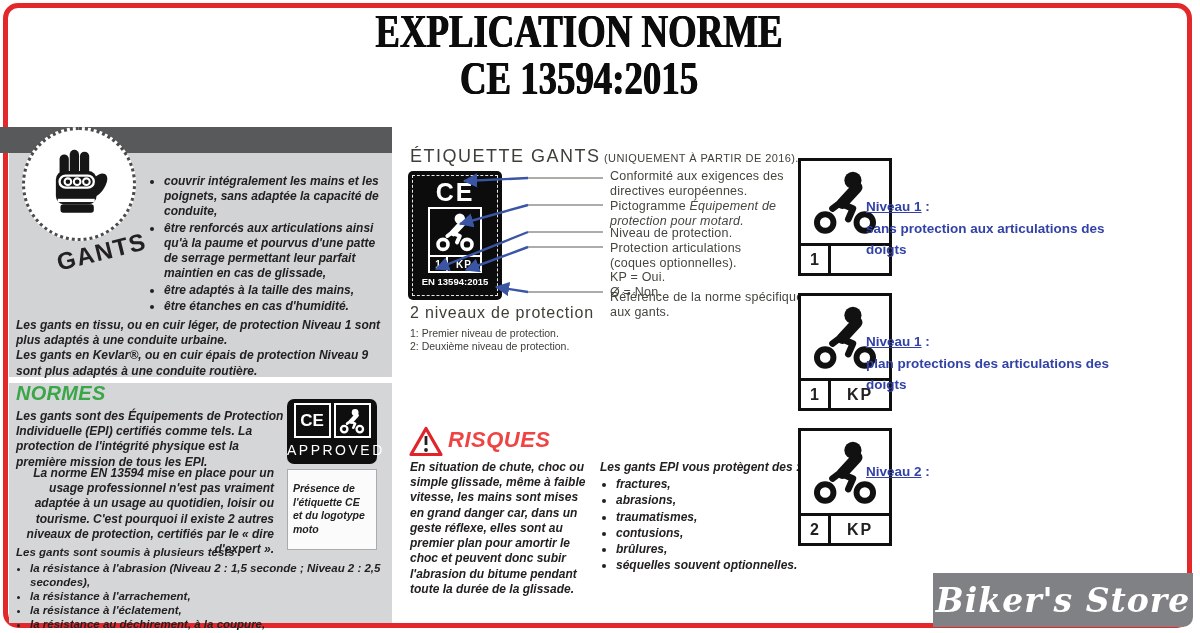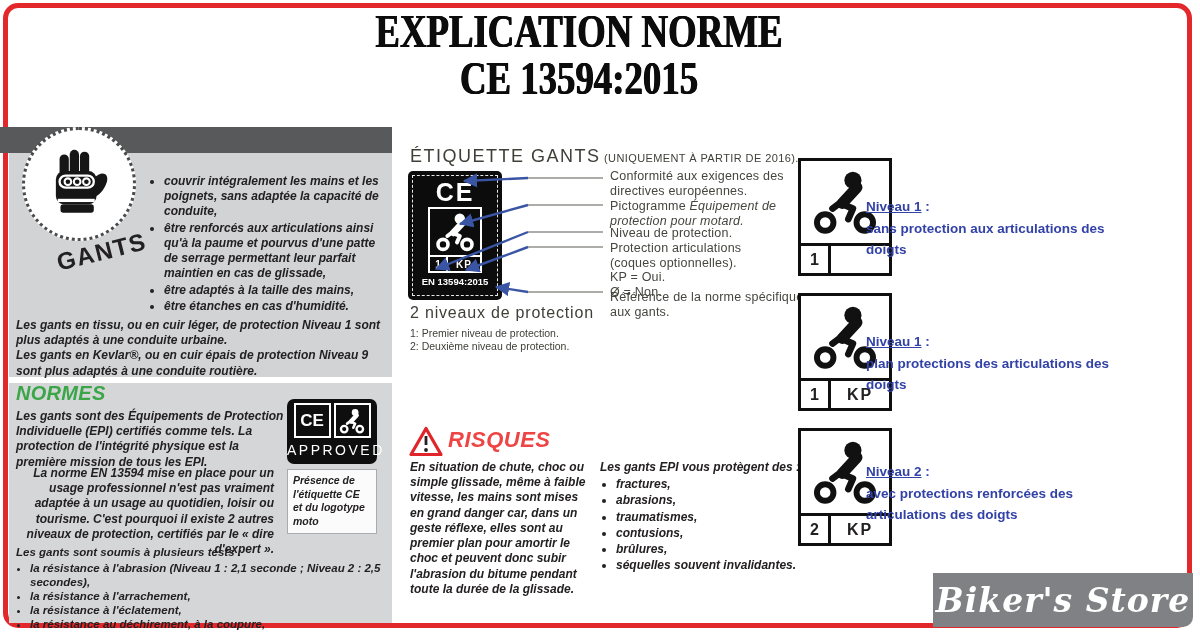--- a/index.html
+++ b/index.html
@@ -36,7 +36,7 @@
           align-items:center;justify-content:center;color:#fff;font-weight:700;font-size:17px;}
   .ce-approved{color:#fff;text-align:center;font-size:14px;letter-spacing:2.5px;margin-top:4px;}
   .ce-caption{position:absolute;left:287px;top:469px;width:90px;box-sizing:border-box;
-              border:1px solid #a9abad;background:#fbfbfb;padding:4px 5px;z-index:4;
+              border:1px solid #a9abad;background:#fbfbfb;padding:12px 5px;z-index:4;
               font-size:10.5px;line-height:1.3;font-style:italic;font-weight:700;}
   .expert{position:absolute;left:16px;top:466px;width:258px;z-index:4;text-align:right;}
   .tests{position:absolute;left:16px;top:545px;width:374px;z-index:4;font-size:11.5px;line-height:1.22;}

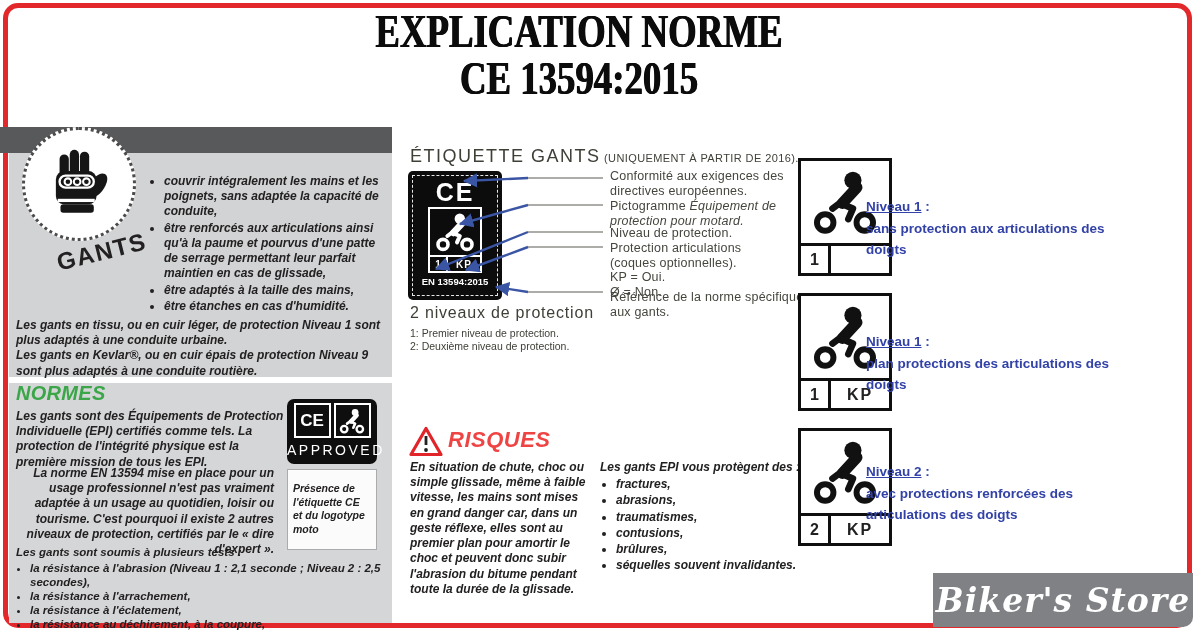--- a/index.html
+++ b/index.html
@@ -303,7 +303,6 @@
   </div>
   <div class="lvl-label" style="top:461px">
     <span class="u">Niveau 2</span><span> :</span>
-    <div style="width:230px;">avec protections renforcées des articulations des doigts</div>
   </div>
 
   <div class="brand">

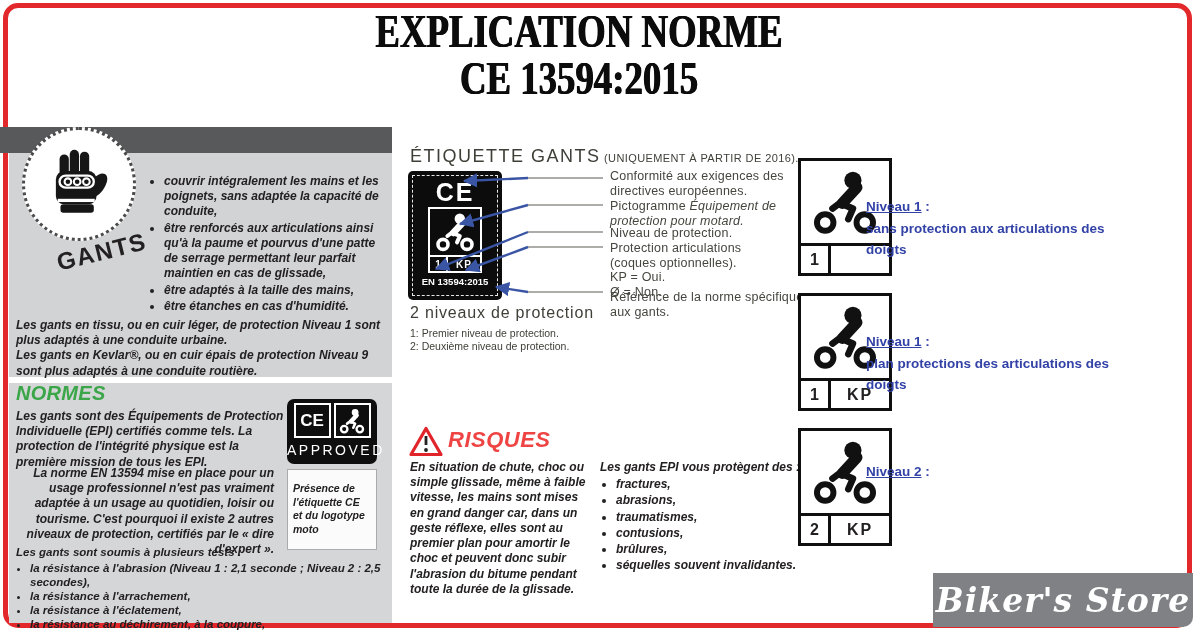--- a/index.html
+++ b/index.html
@@ -172,7 +172,7 @@
   <div class="tests txt" style="font-size:11.5px;">
     <div>Les gants sont soumis à plusieurs tests :</div>
     <ul>
-      <li>la résistance à l'abrasion (Niveau 1 : 2,1 seconde ; Niveau 2 : 2,5 secondes),</li>
+      <li>la résistance à l'abrasion (Niveau 2 : 1,5 seconde ; Niveau 2 : 2,5 secondes),</li>
       <li>la résistance à l'arrachement,</li>
       <li>la résistance à l'éclatement,</li>
       <li>la résistance au déchirement, à la coupure,</li>

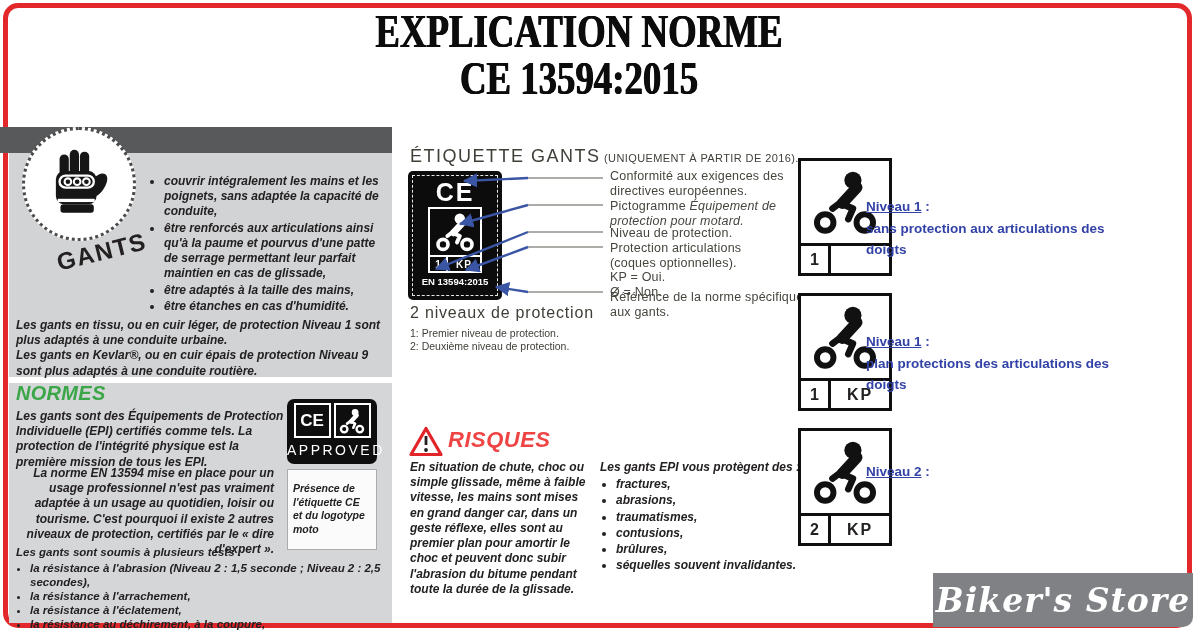--- a/index.html
+++ b/index.html
@@ -254,7 +254,7 @@
       <li>traumatismes,</li>
       <li>contusions,</li>
       <li>brûlures,</li>
-      <li>séquelles souvent invalidantes.</li>
+      <li>séquelles souvent optionnelles.</li>
     </ul>
   </div>
 

